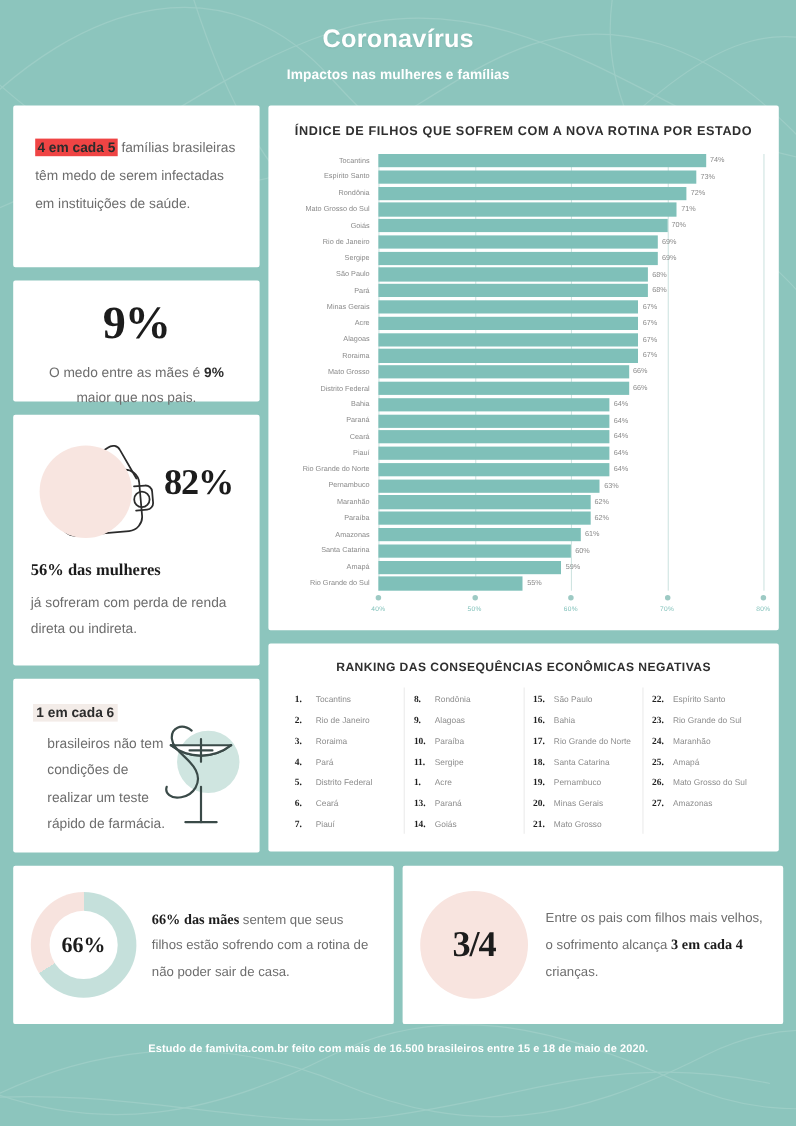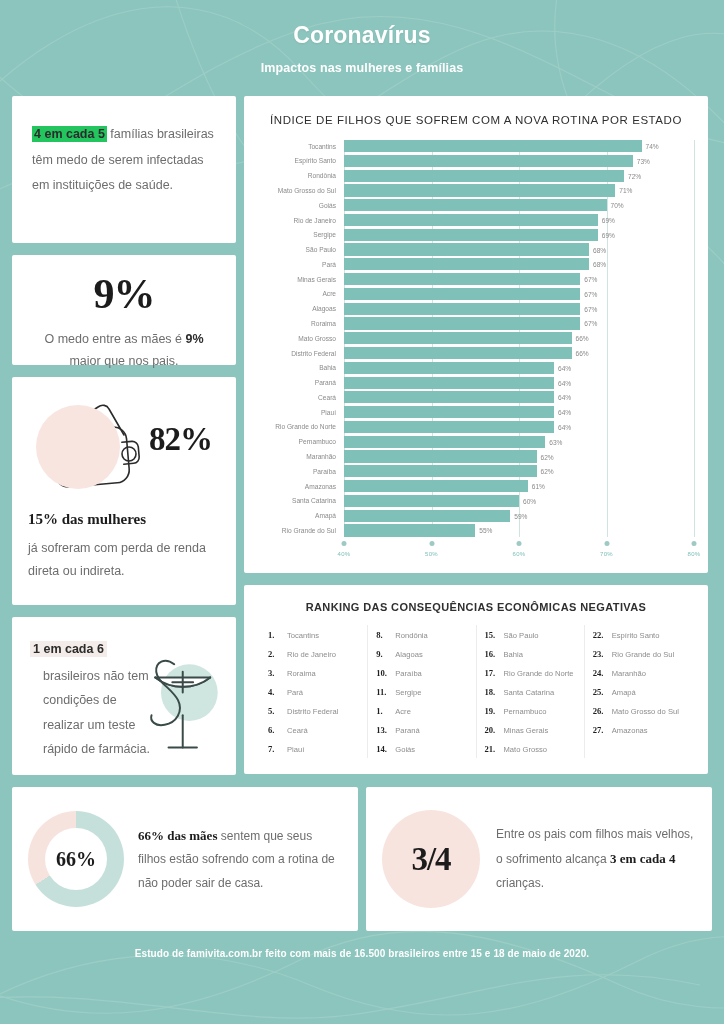--- a/index.html
+++ b/index.html
@@ -68,7 +68,7 @@
 
   
   .chart-card { padding:16px 14px 10px 14px; }
-  .chart-title { text-align:center; font-size:11.5px; font-weight:normal;
+  .chart-title { text-align:center; font-size:11.5px; font-weight:bold;
                  color:#2f2f2f; letter-spacing:.55px; margin:2px 0 14px 0; }
   .chart-plot { position:relative; }
   .brow { display:flex; align-items:center; height:12.2px; margin-bottom:2.6px; }

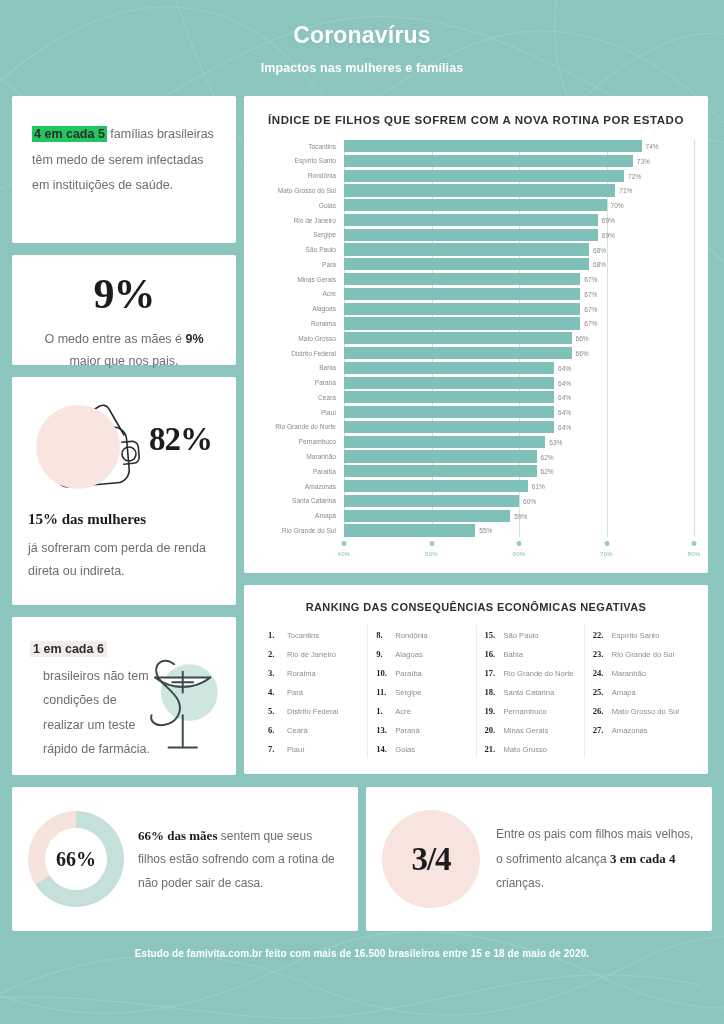--- a/index.html
+++ b/index.html
@@ -36,7 +36,7 @@
   
   .c1 { padding:26px 20px 30px 20px; height:147px; }
   .c1 p { margin:0; font-size:12.5px; line-height:2.05; color:#6d6d6d; }
-  .hl { background:#22c55e; color:#2c2c2c; font-weight:bold; padding:1px 2px; }
+  .hl { background:#ef4444; color:#2c2c2c; font-weight:bold; padding:1px 2px; }
 
   
   .c2 { padding:18px 16px 22px 16px; height:110px; text-align:center; }

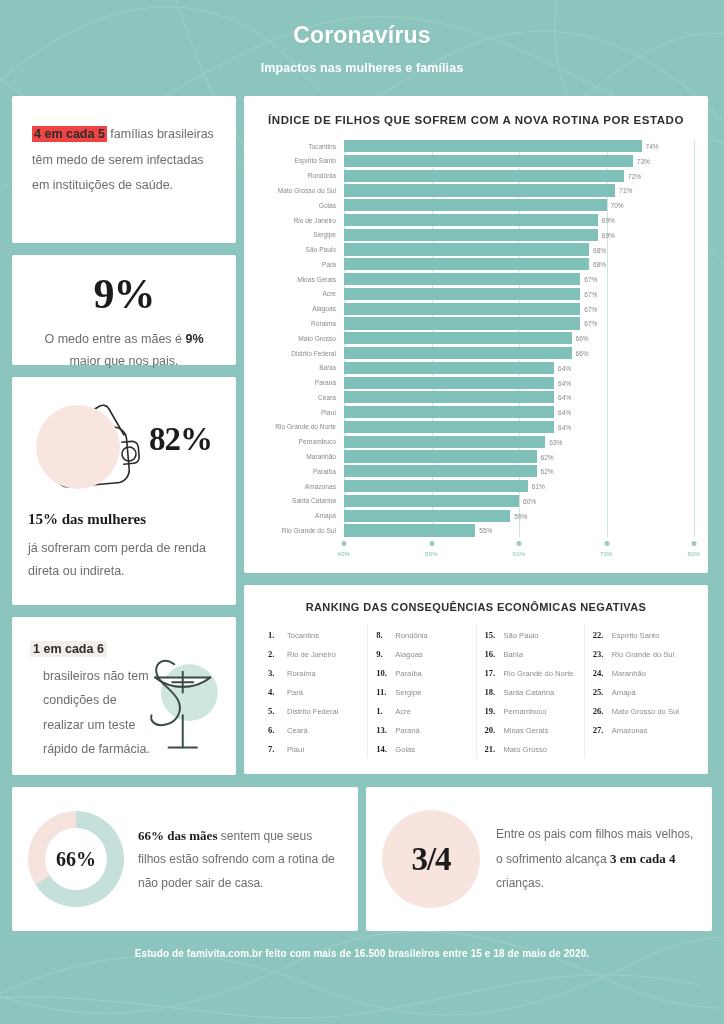--- a/index.html
+++ b/index.html
@@ -175,7 +175,7 @@
           </svg>
           <div class="pct82">82%</div>
         </div>
-        <p class="lead">15% das mulheres</p>
+        <p class="lead">56% das mulheres</p>
         <p class="sub">já sofreram com perda de renda direta ou indireta.</p>
       </div>
 

